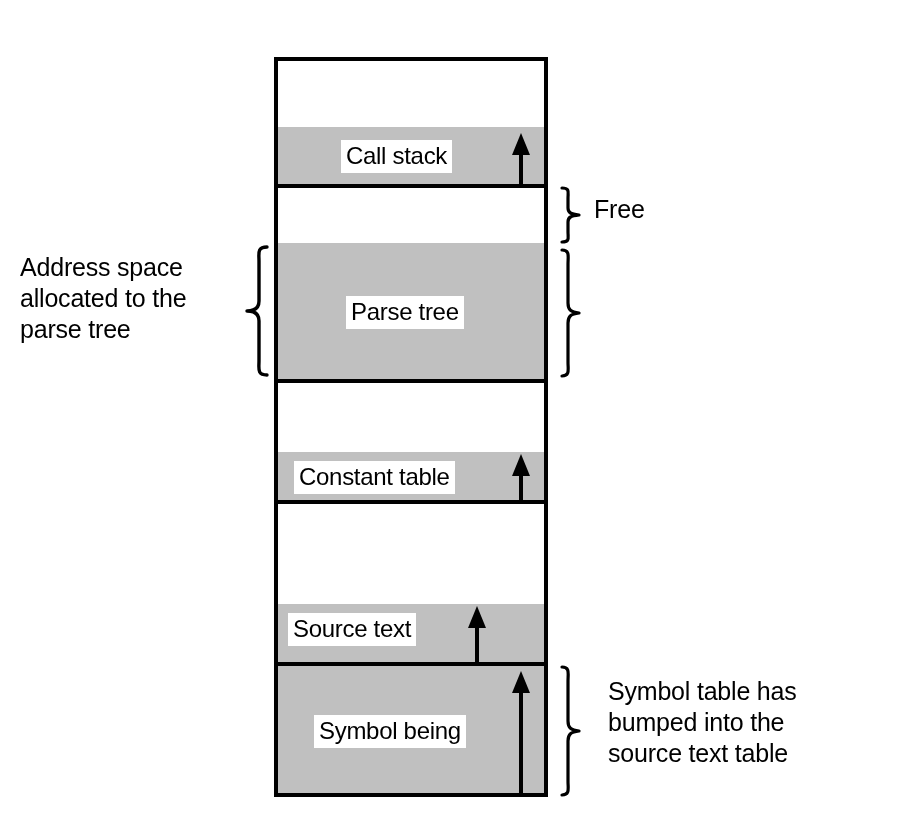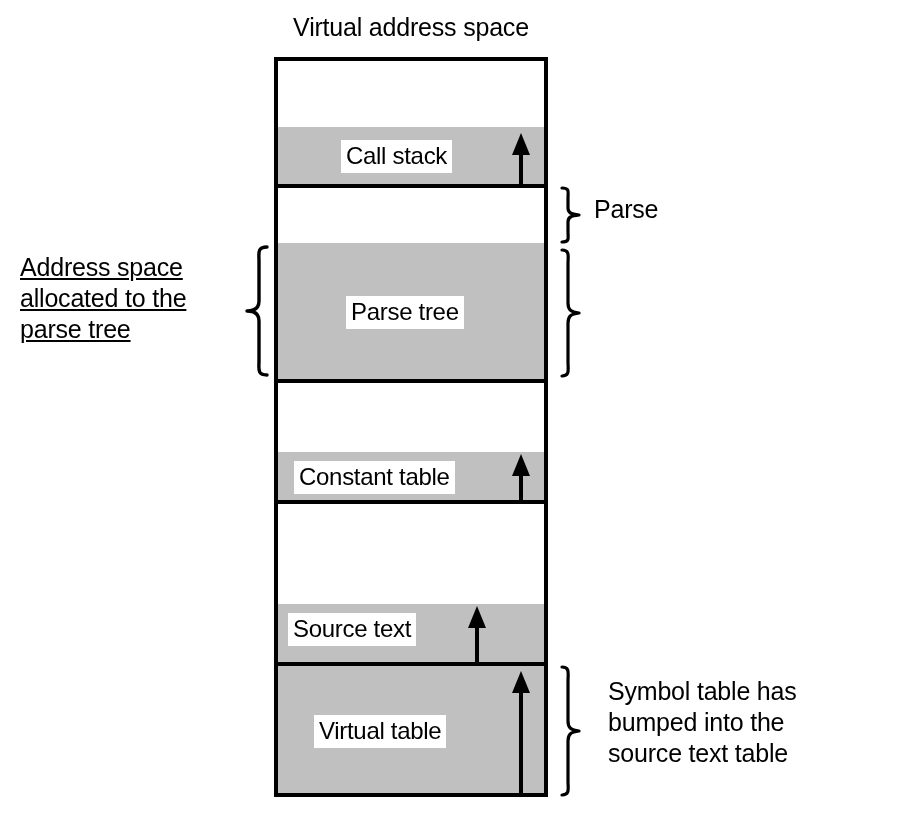--- a/index.html
+++ b/index.html
@@ -126,7 +126,6 @@
 
 <div id="canvas">
 
-  <div class="diagram-title">Virtual address space</div>
 
   <div class="memory-box">
 

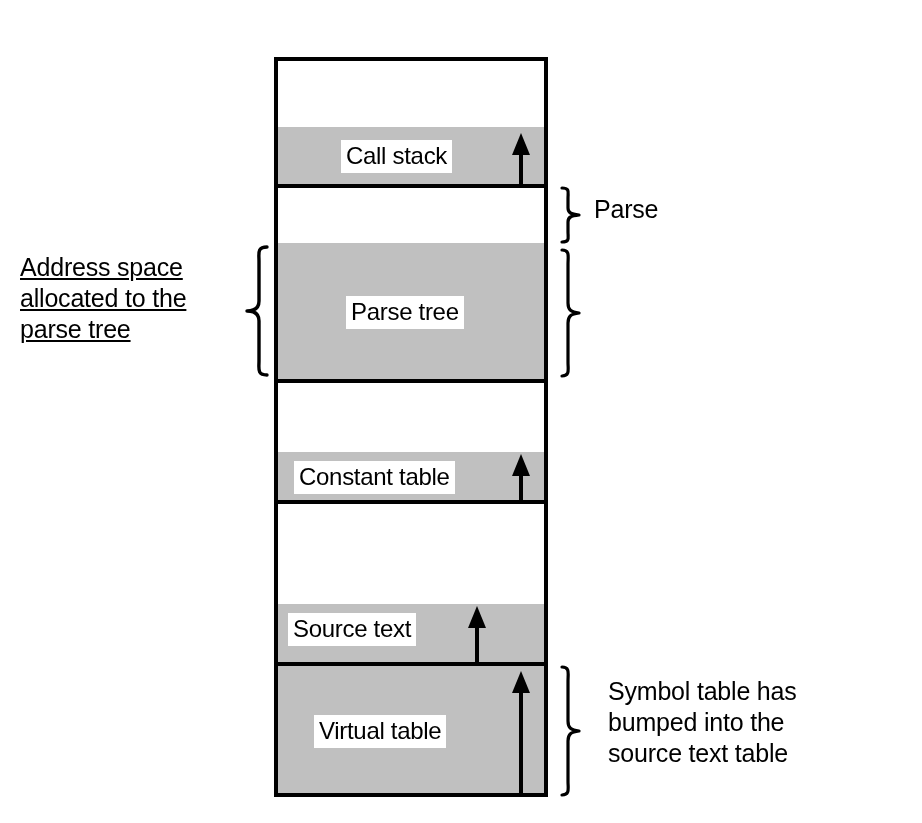--- a/index.html
+++ b/index.html
@@ -195,7 +195,7 @@
     </svg>
   </div>
 
-  <div class="annotation right" style="left:594px; top:194px; width:160px;">Parse</div>
+  <div class="annotation right" style="left:594px; top:194px; width:160px;">Free</div>
 
   <div class="brace" style="left:560px; top:248px; width:24px; height:130px;">
     <svg width="24" height="130" viewBox="0 0 24 130">

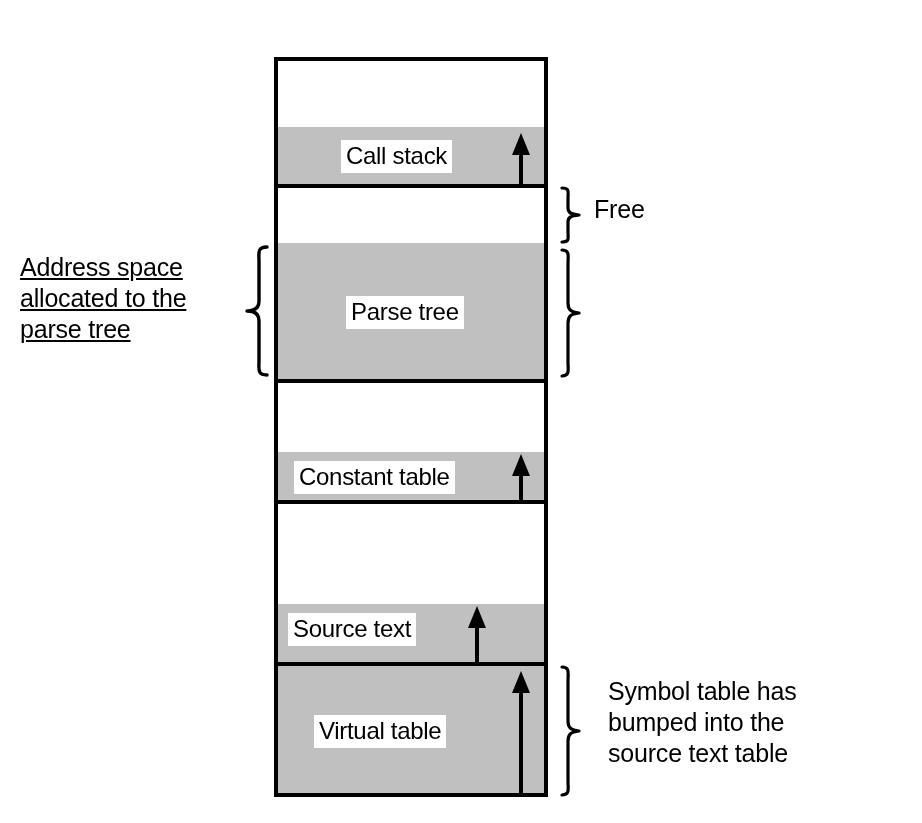--- a/index.html
+++ b/index.html
@@ -185,7 +185,7 @@
     </svg>
   </div>
 
-  <div class="annotation left" style="left:20px; top:252px; width:218px;text-decoration:underline;">Address space
+  <div class="annotation left" style="left:20px; top:252px; width:218px;">Address space
 allocated to the
 parse tree</div>
 

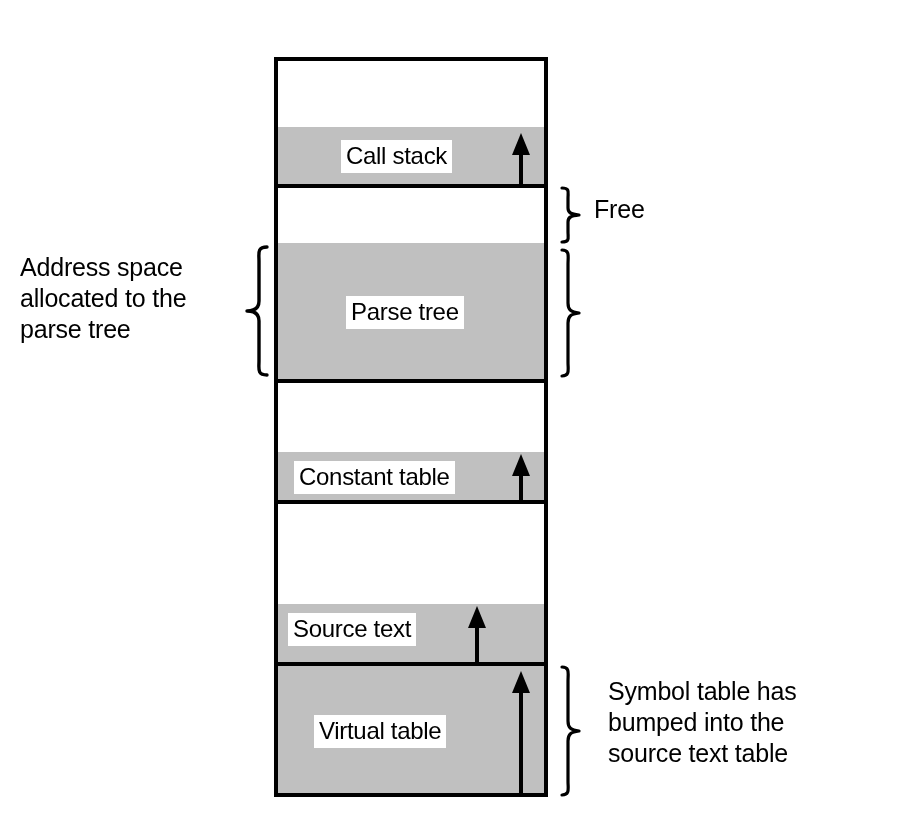--- a/index.html
+++ b/index.html
@@ -155,7 +155,7 @@
 
     <div class="region-label" style="left:16px; top:400px;">Constant table</div>
 
-    <div class="region-label" style="left:36px; top:654px;">Virtual table</div>
+    <div class="region-label" style="left:36px; top:654px;">Symbol being</div>
 
     <div class="arrow" style="left:234px; top:72px; height:51px;">
       <span class="head"></span>

